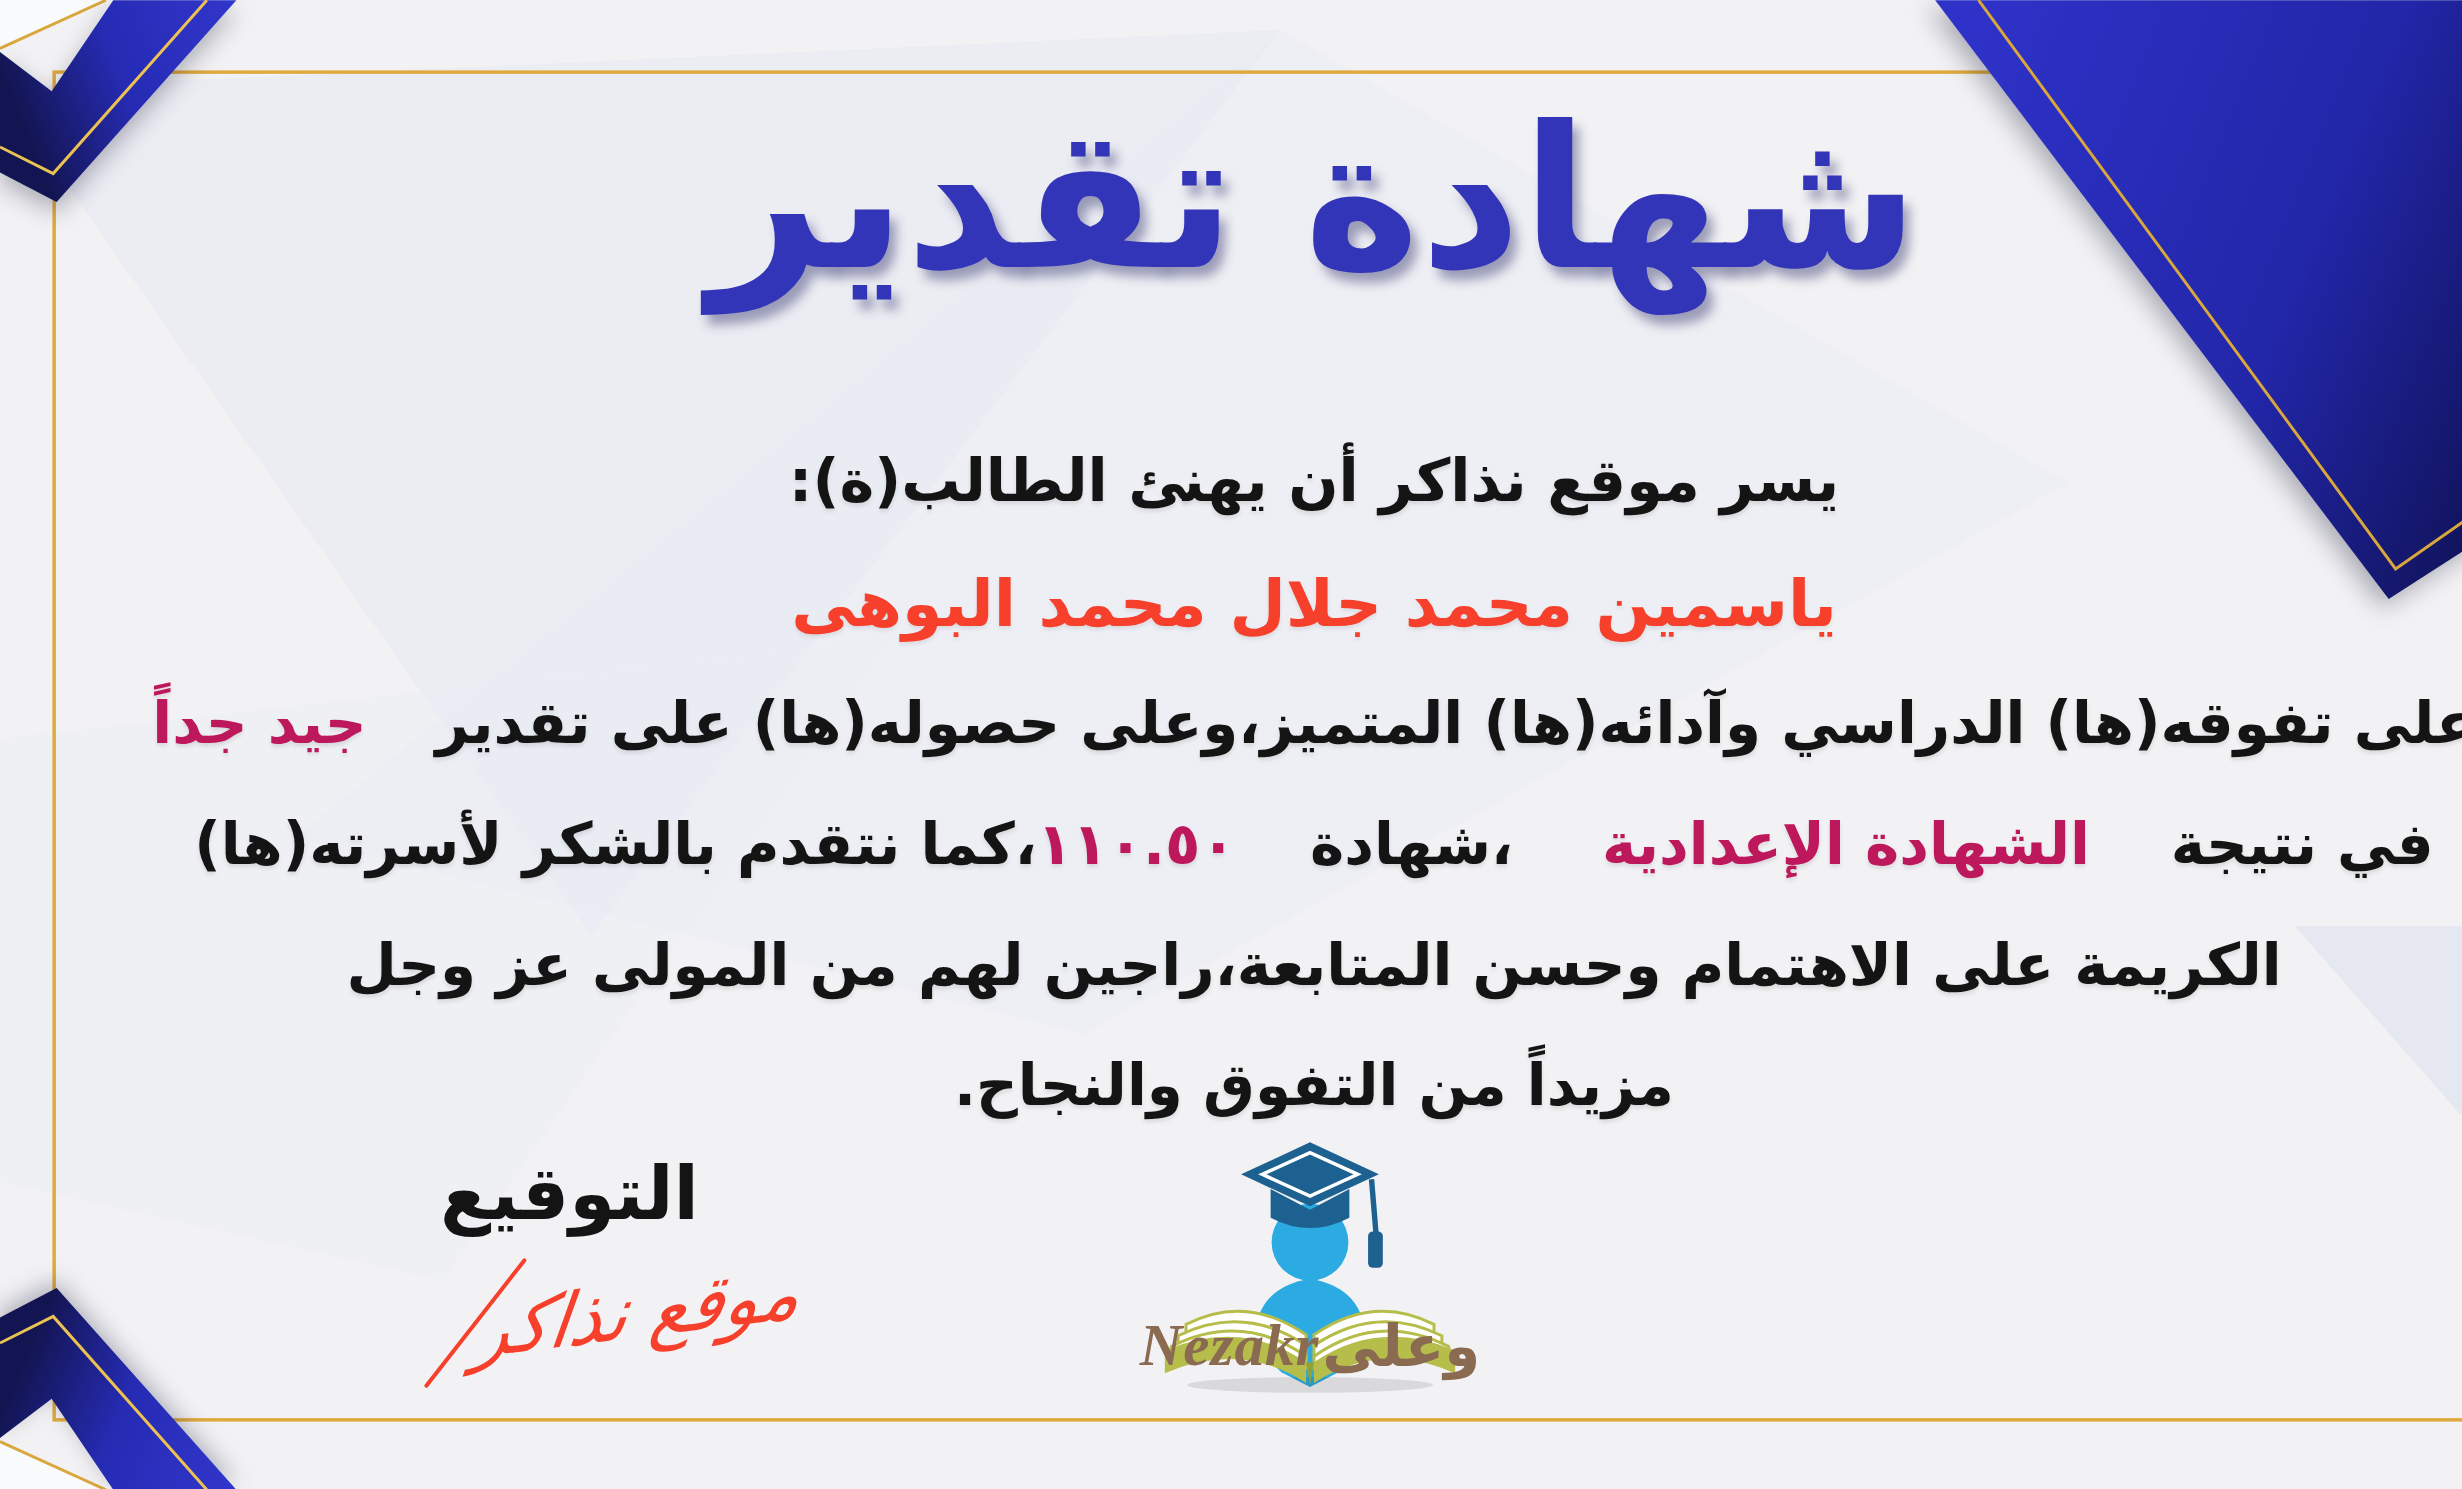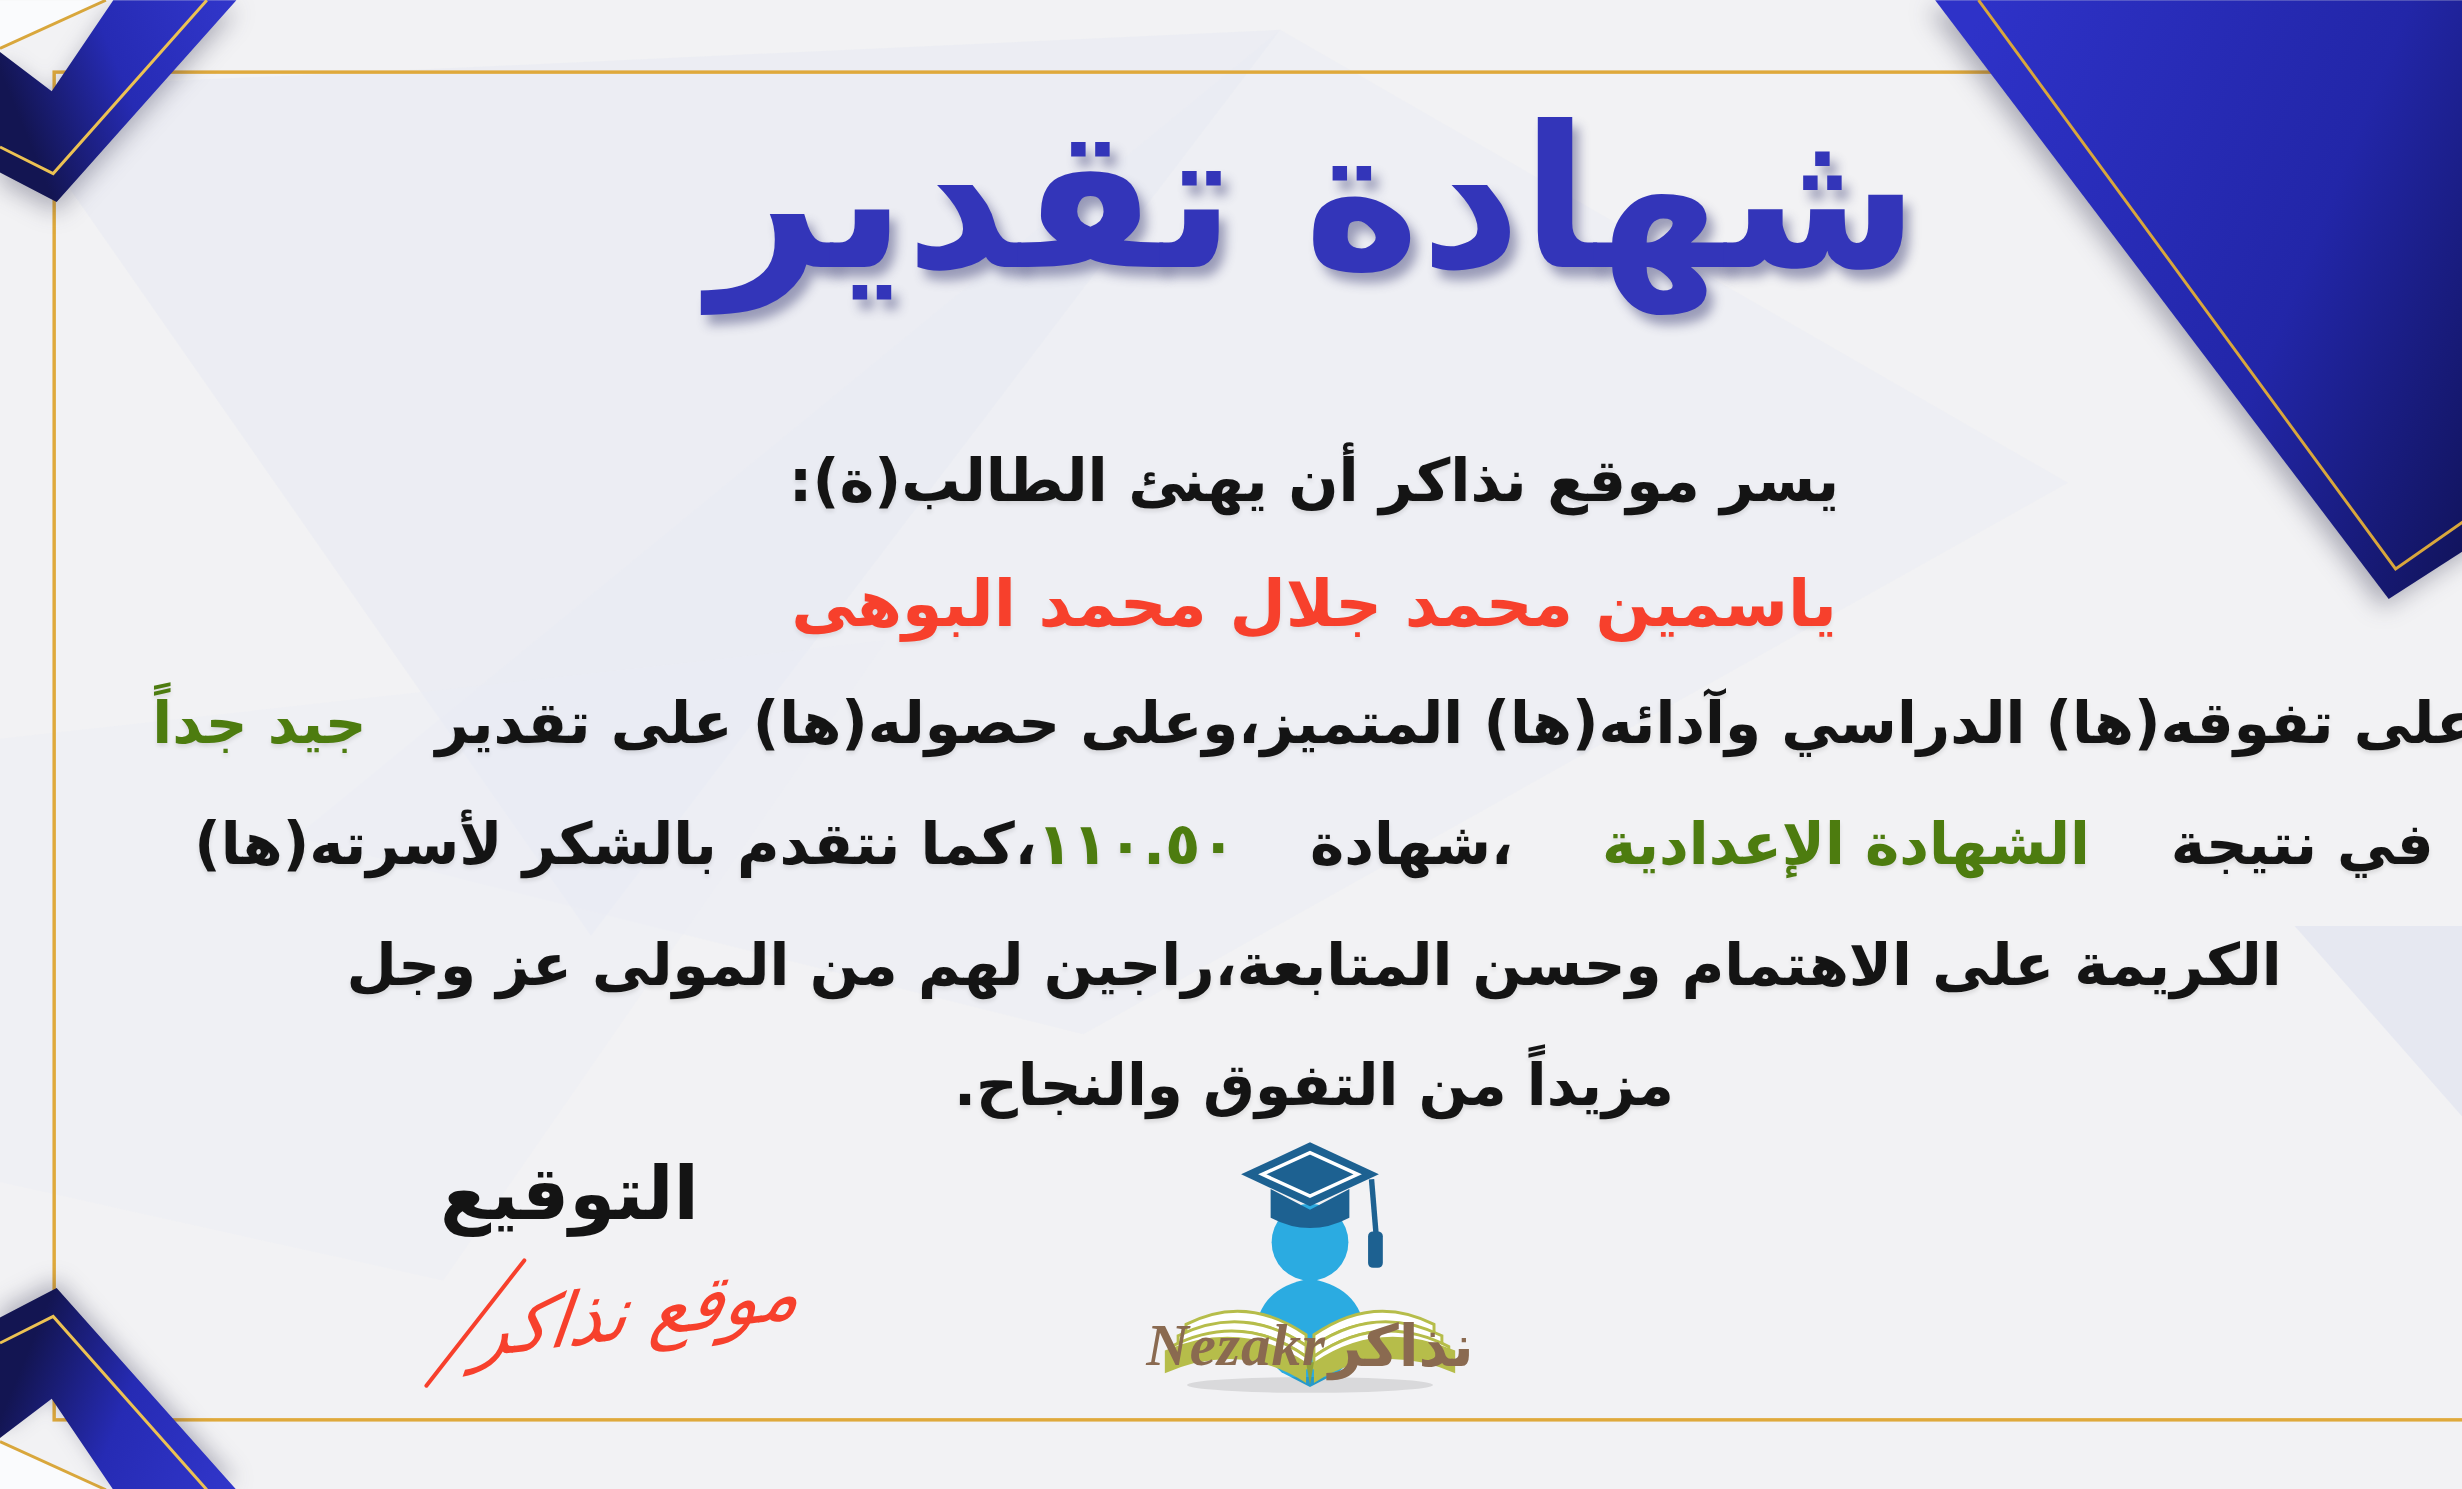--- a/index.html
+++ b/index.html
@@ -23,7 +23,7 @@
   .l2{top:810px;}
   .l3{top:931px;}
   .l4{top:1051px;}
-  .red{color:#4d7c0f;text-align:right;}
+  .red{color:#be185d;text-align:right;}
   .grade-gap{margin-right:69px;}
   .exam-gap{margin-right:81px;margin-left:89px;}
   .score-gap{margin-right:74px;}

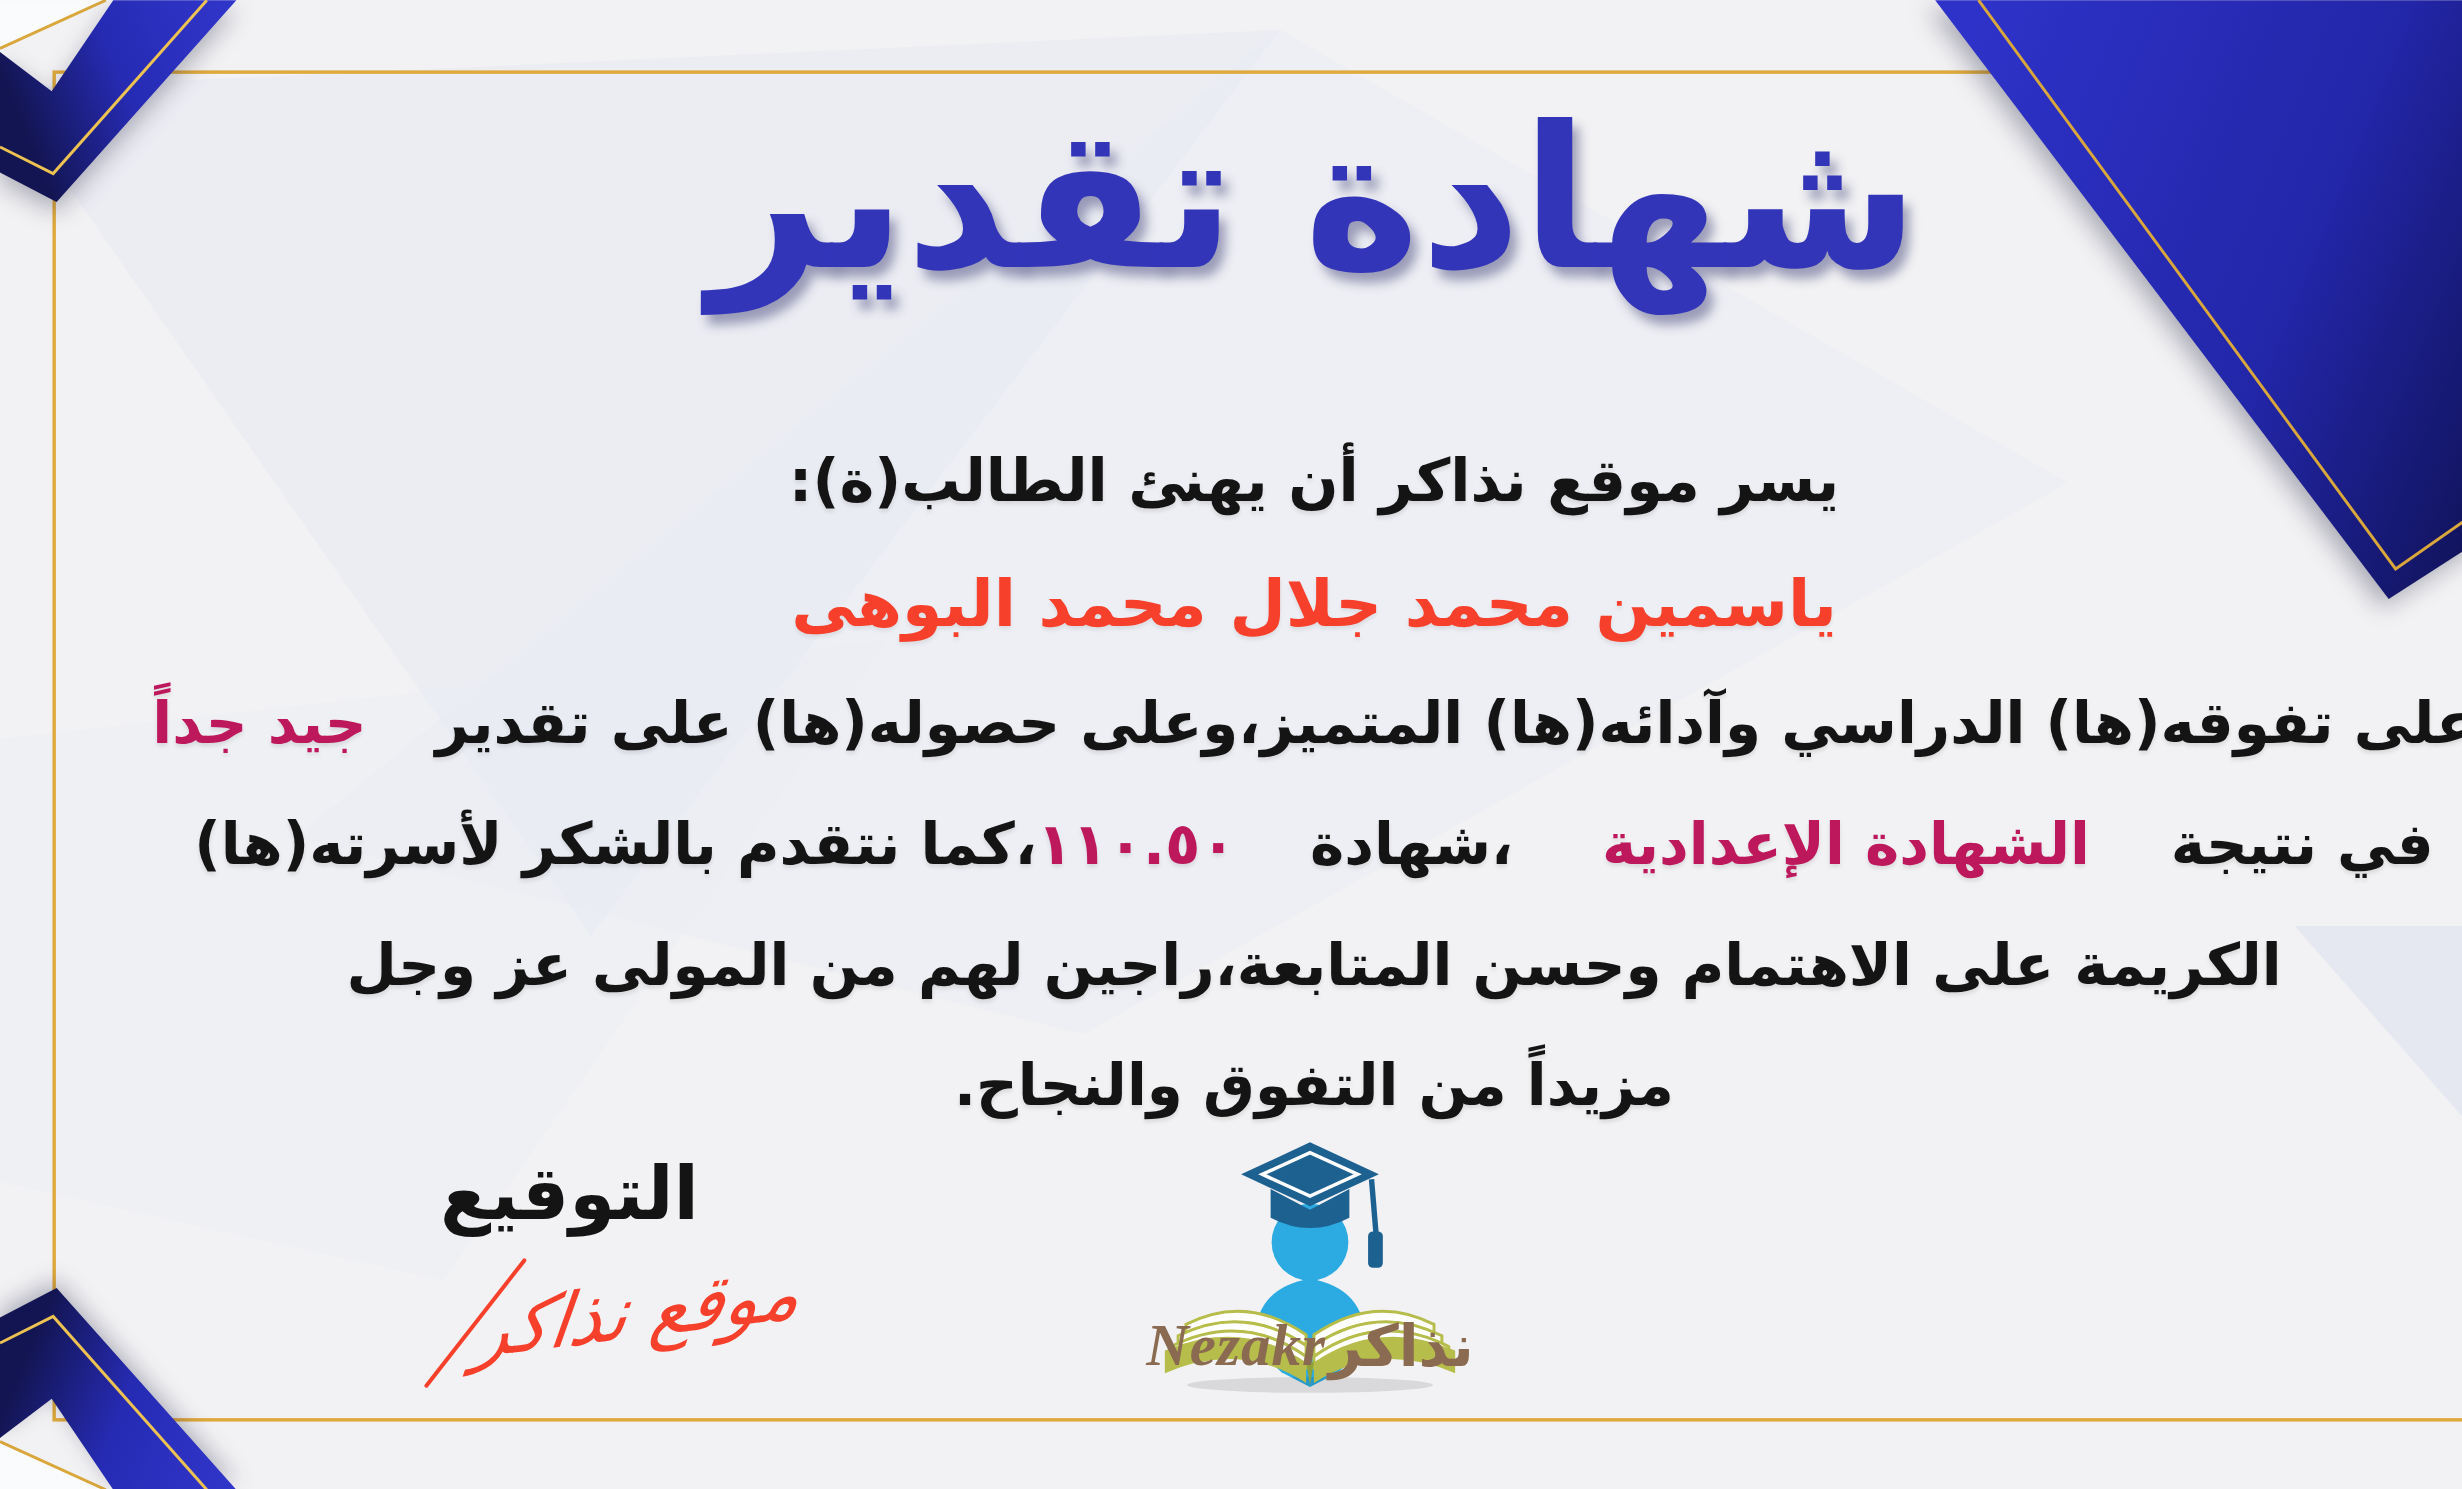--- a/index.html
+++ b/index.html
@@ -169,7 +169,7 @@
     </svg>
     <div class="logo-text">
       <span class="logo-latin">Nezakr</span>
-      <span class="logo-arabic">نذاكر</span>
+      <span class="logo-arabic">وعلى</span>
     </div>
   </div>
 

